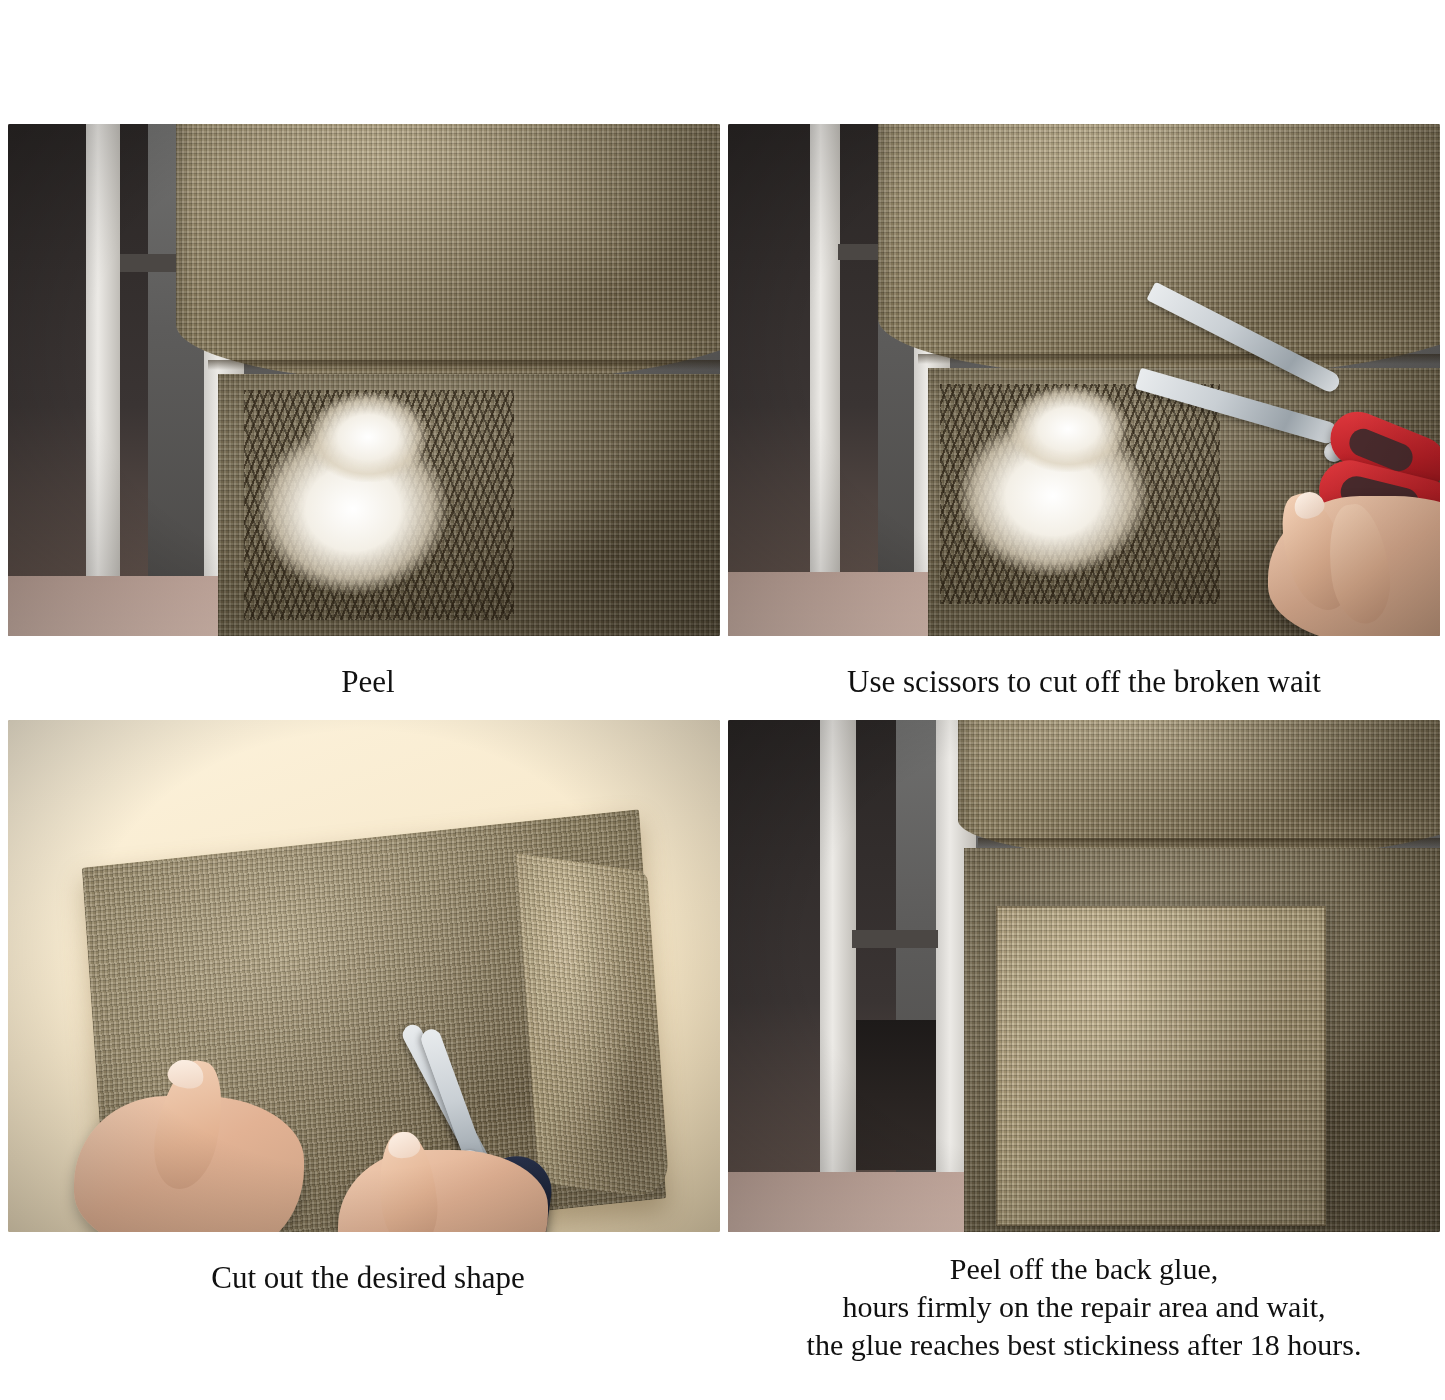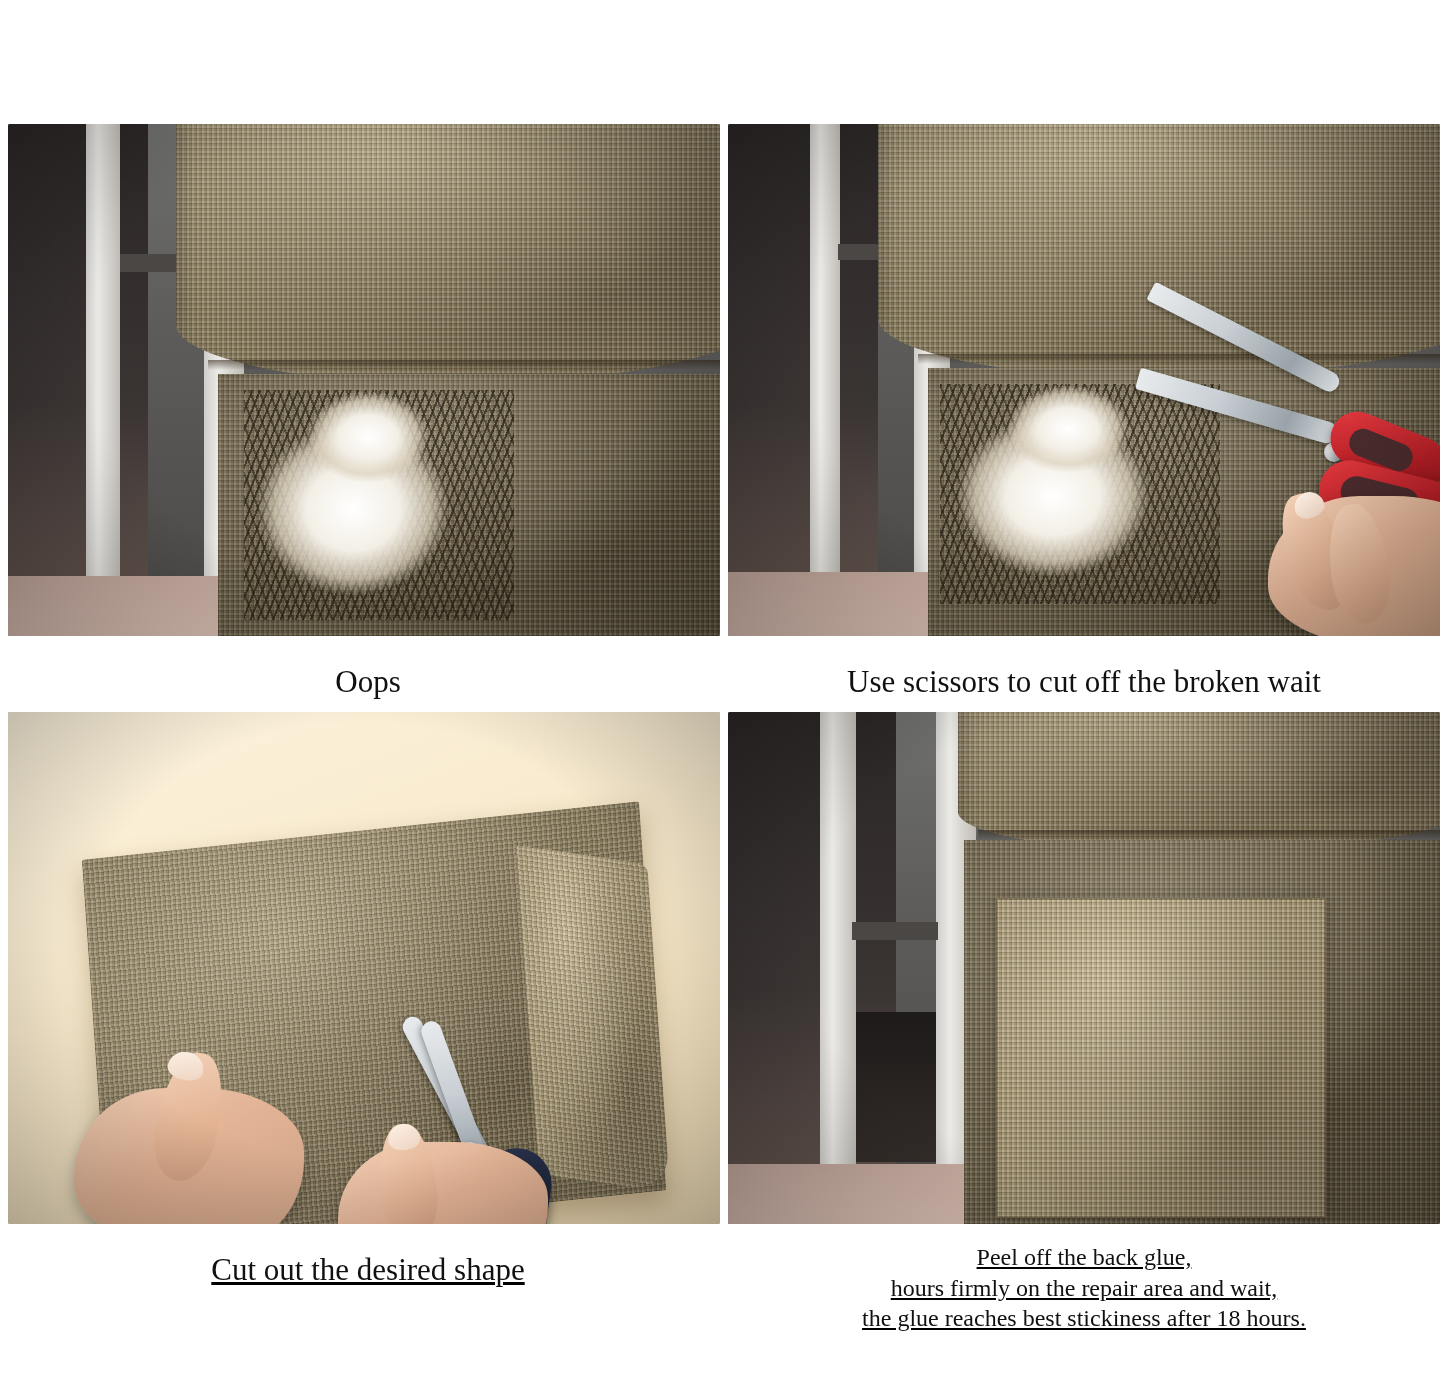--- a/index.html
+++ b/index.html
@@ -220,7 +220,7 @@
         <div class="damage" style="left:300px;top:268px;width:120px;height:90px;"></div>
         <div class="vignette"></div>
       </div>
-      <div class="caption">Oops</div>
+      <div class="caption">Peel</div>
     </div>
 
     <div class="cell">

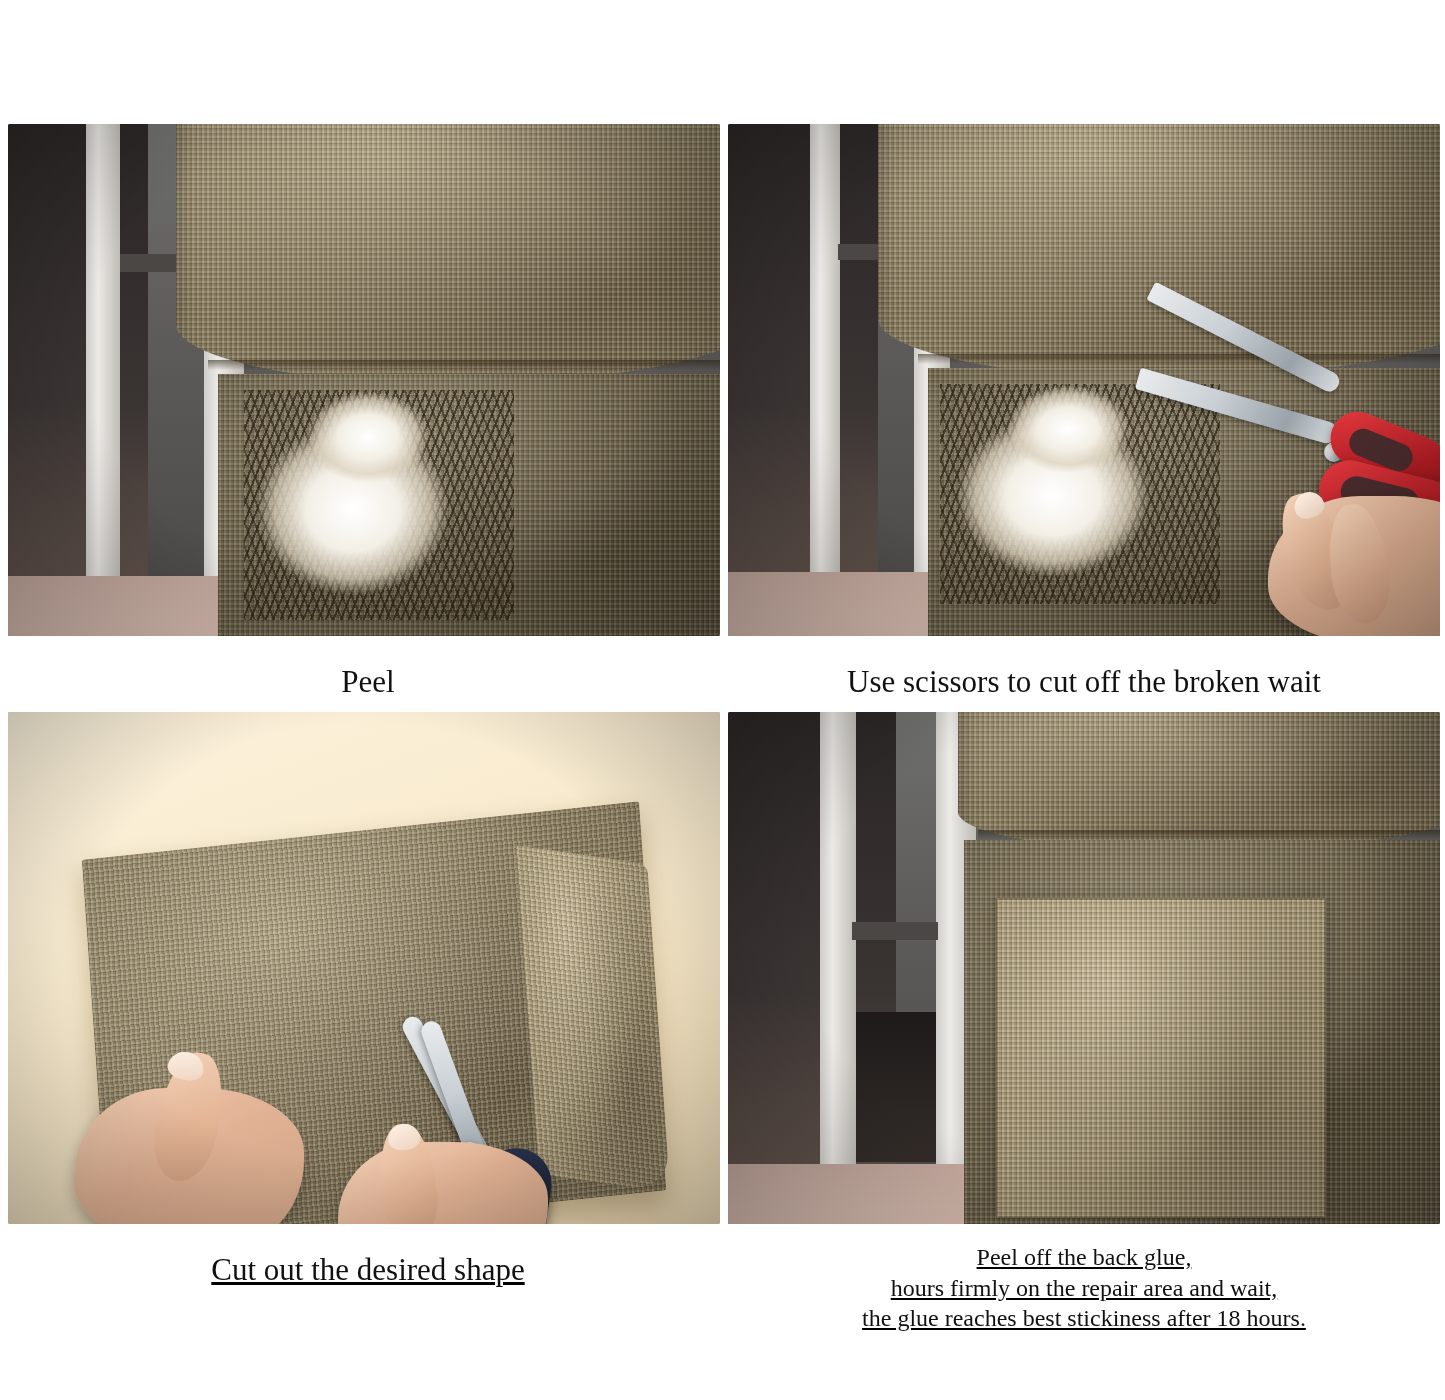--- a/index.html
+++ b/index.html
@@ -44,8 +44,7 @@
     position: relative;
   }
   .cell.r2 {
-    margin-top: 10px;
-    text-decoration: underline;
+    margin-top: 18px;
   }
   .photo {
     position: relative;

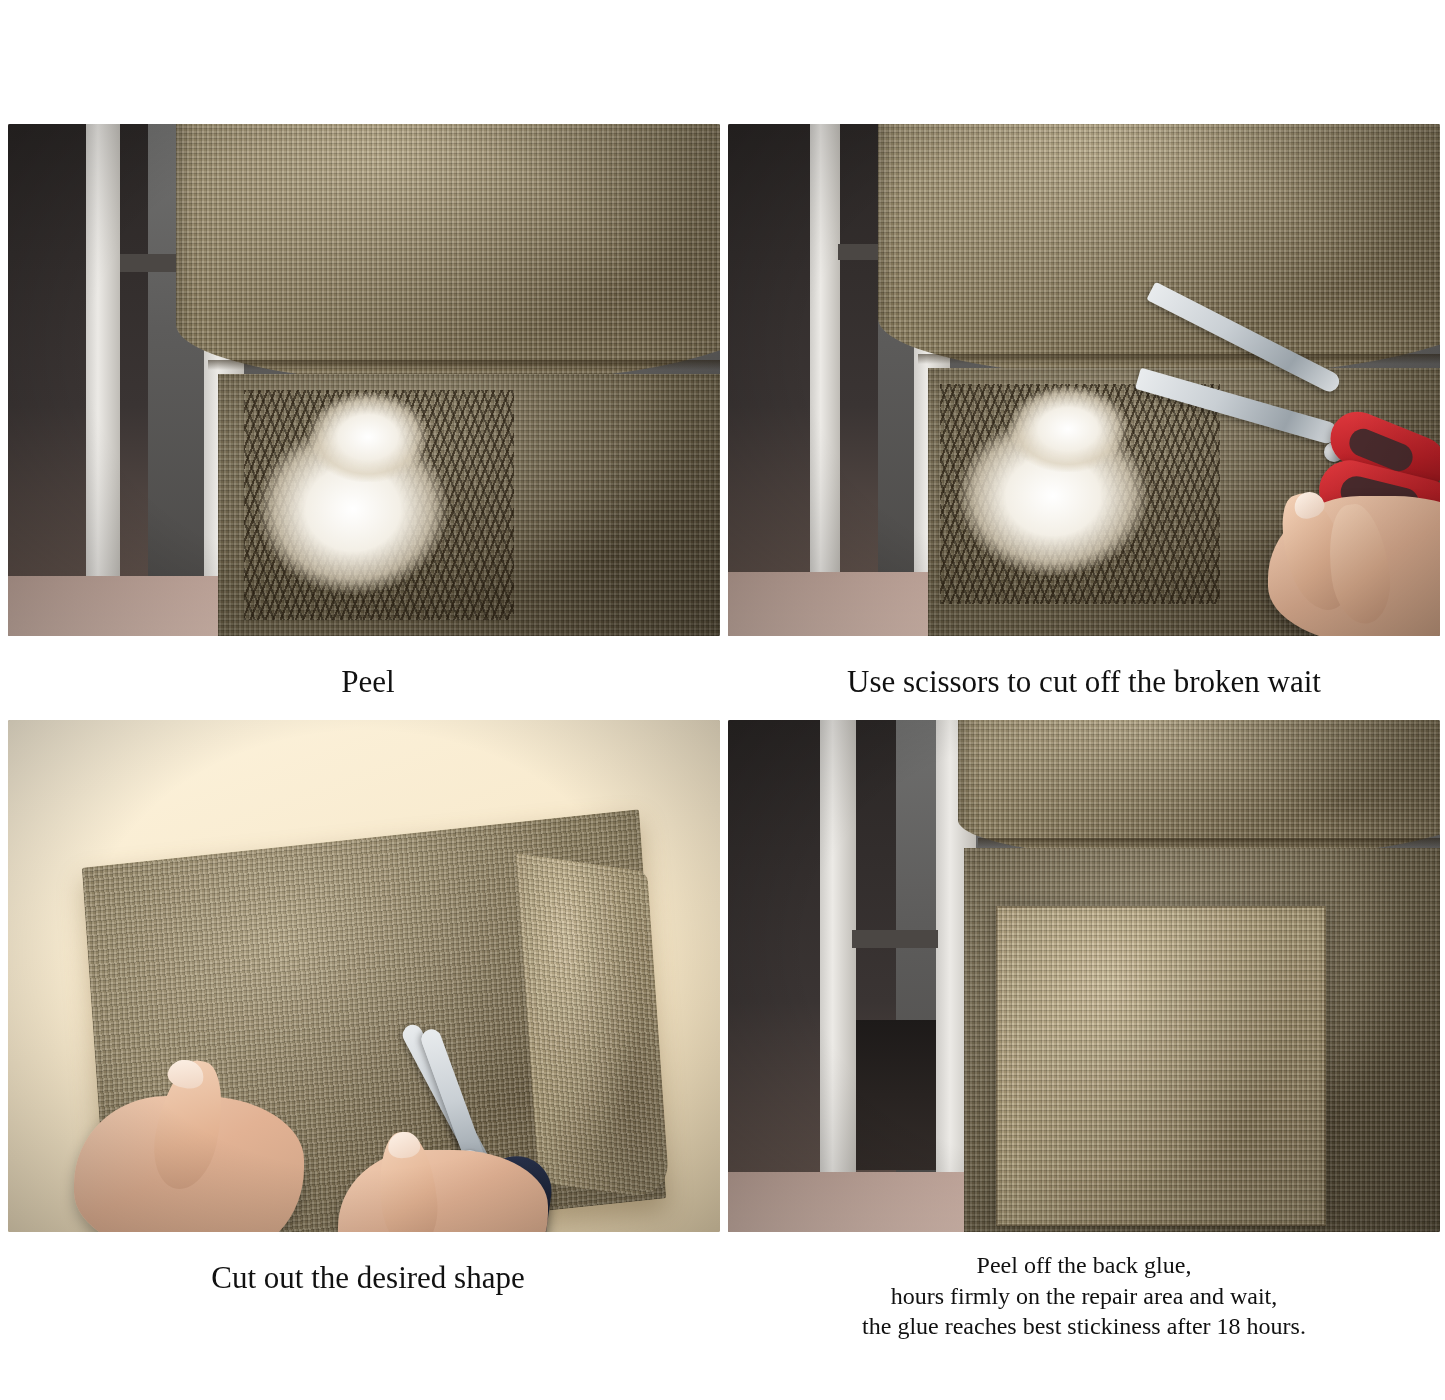--- a/index.html
+++ b/index.html
@@ -64,7 +64,7 @@
   }
   .caption.multi {
     margin-top: 18px;
-    font-size: 24px;
+    font-size: 30px;
     line-height: 1.26;
   }
 

